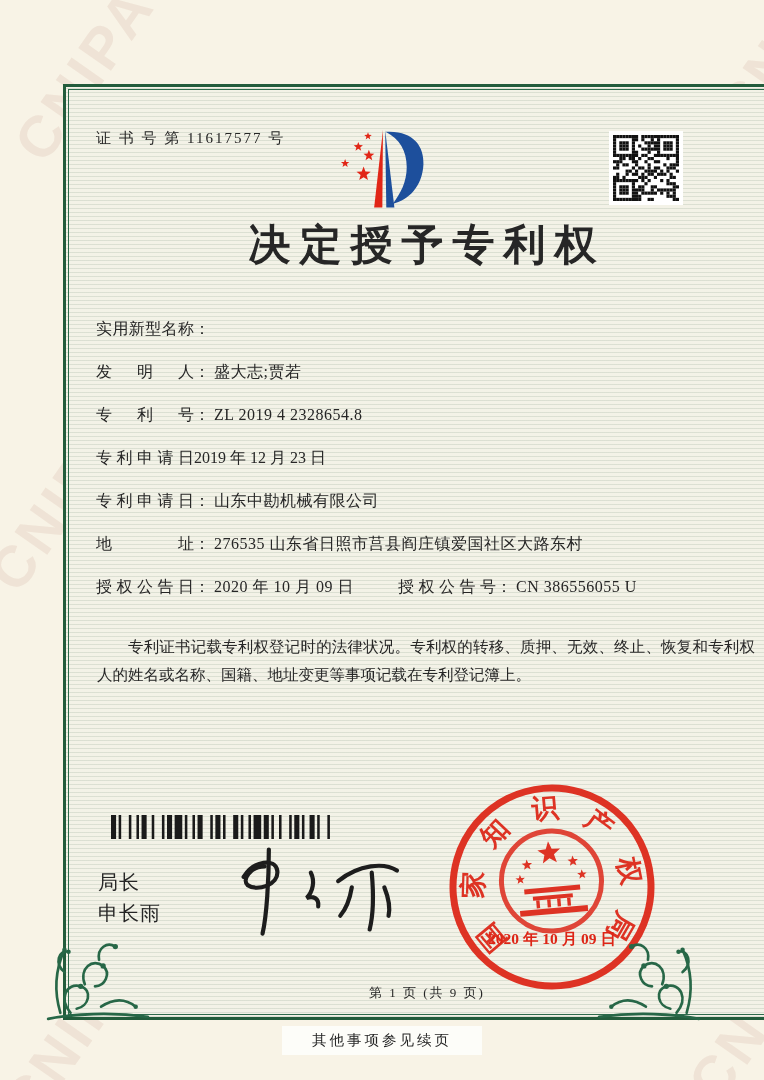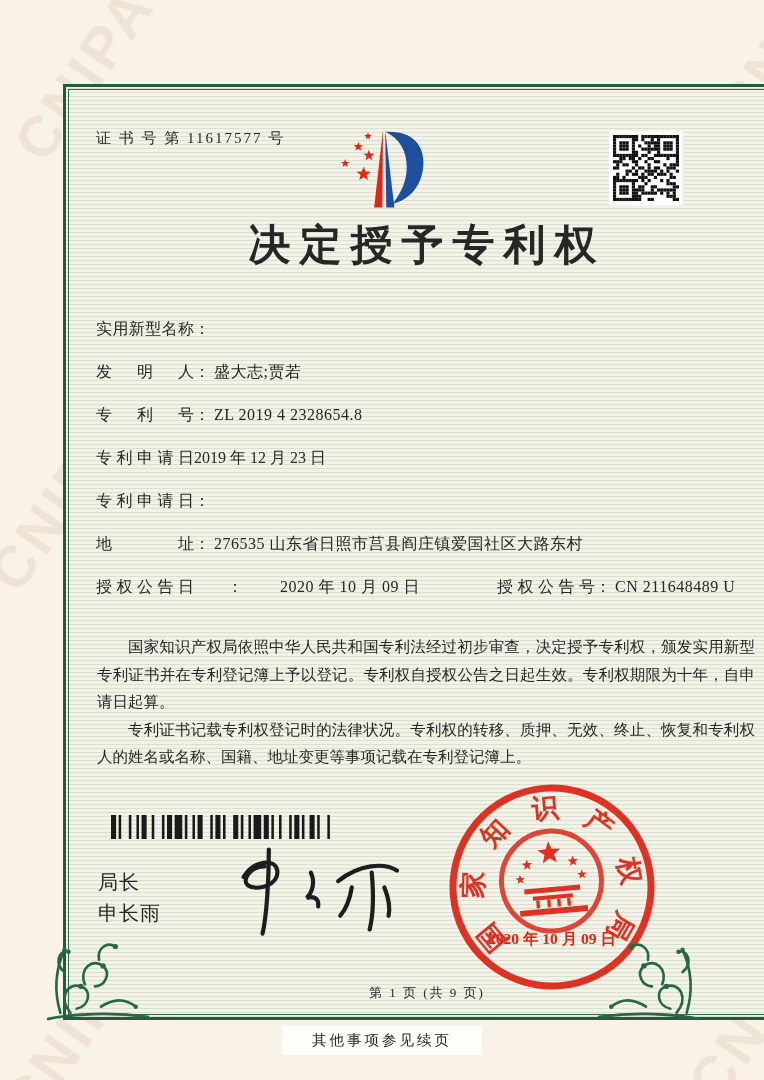--- a/index.html
+++ b/index.html
@@ -348,6 +348,7 @@
       <div class="frow">
         <span class="flabel">专利申请日</span>
           <span class="fcolon">：</span>
+        <span class="fvalue">山东中勘机械有限公司</span>
       </div>
       <div class="frow">
         <span class="flabel">地址</span>

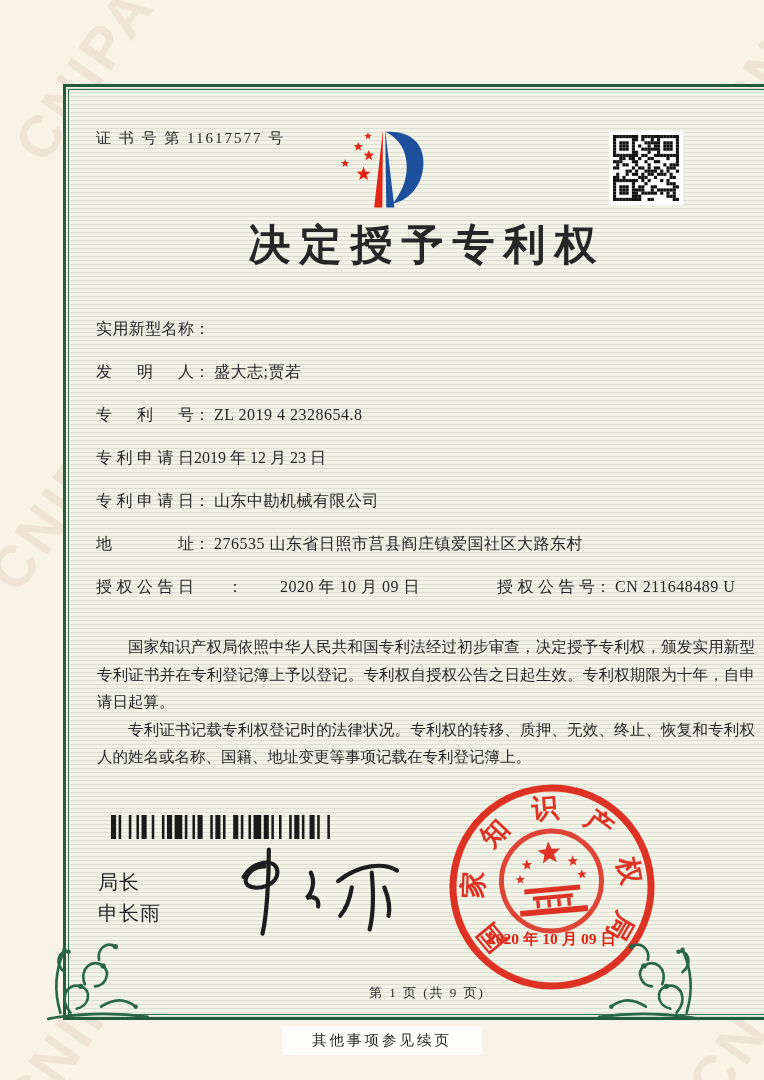--- a/index.html
+++ b/index.html
@@ -36,7 +36,7 @@
   .flabel{display:inline-block; width:98px; text-align:justify; text-align-last:justify;}
   .fcolon{display:inline-block; margin:0 4px 0 0;}
   .fvalue{letter-spacing:.5px;}
-  .grant-row{margin-top:7px;gap:33px;}
+  .grant-row{margin-top:7px;}
   .grant-second{margin-left:44px; display:flex;}
   .paras{position:absolute; left:31px; right:33px; top:546px; font-size:15.5px; line-height:27.5px; text-align:justify;}
   .paras p{margin:0; text-indent:2em;}

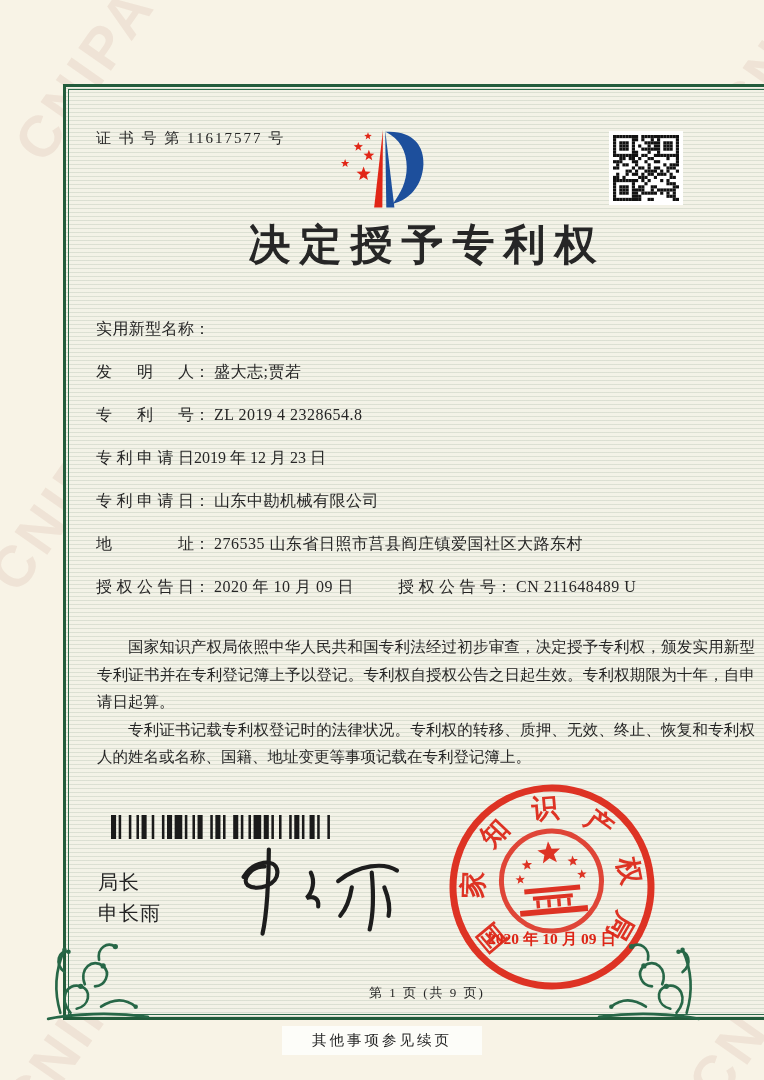--- a/index.html
+++ b/index.html
@@ -362,7 +362,7 @@
         <span class="grant-second">
           <span class="flabel">授权公告号</span>
             <span class="fcolon">：</span>
-          <span class="fvalue">CN 211648489 U</span>
+          <span class="fvalue">CN 386556055 U</span>
         </span>
       </div>
     </div>

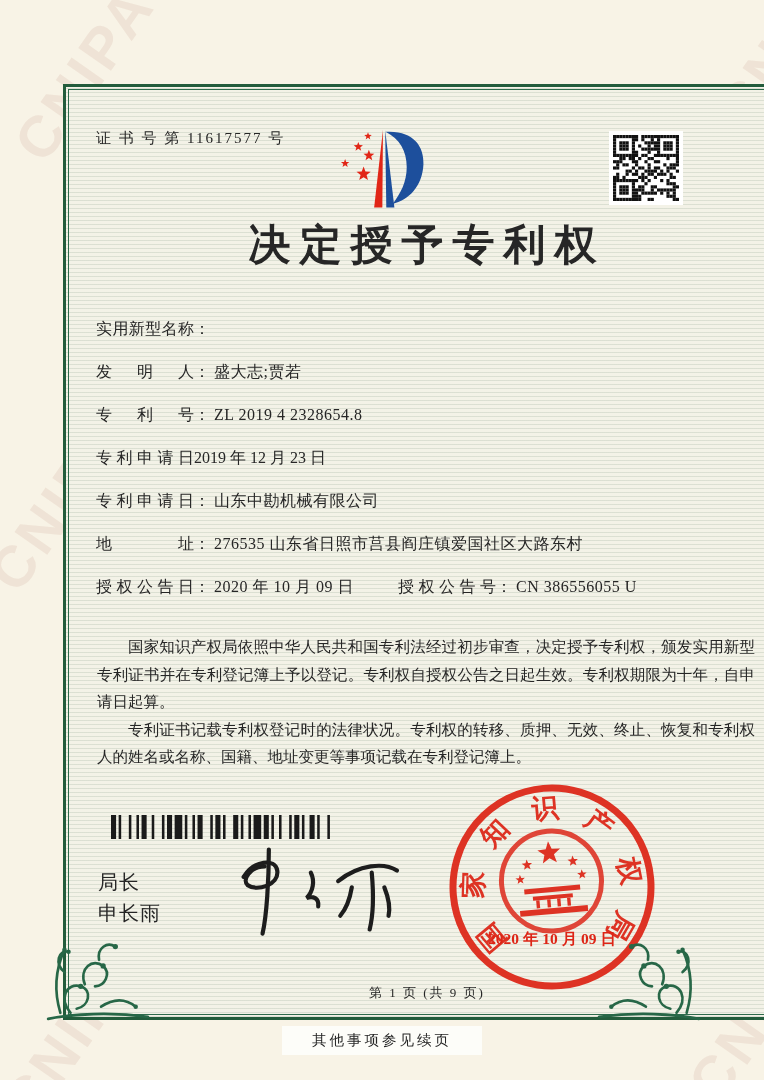--- a/index.html
+++ b/index.html
@@ -368,7 +368,6 @@
     </div>
 
     <div class="paras">
-      <p>国家知识产权局依照中华人民共和国专利法经过初步审查，决定授予专利权，颁发实用新型专利证书并在专利登记簿上予以登记。专利权自授权公告之日起生效。专利权期限为十年，自申请日起算。</p>
       <p>专利证书记载专利权登记时的法律状况。专利权的转移、质押、无效、终止、恢复和专利权人的姓名或名称、国籍、地址变更等事项记载在专利登记簿上。</p>
     </div>
 

